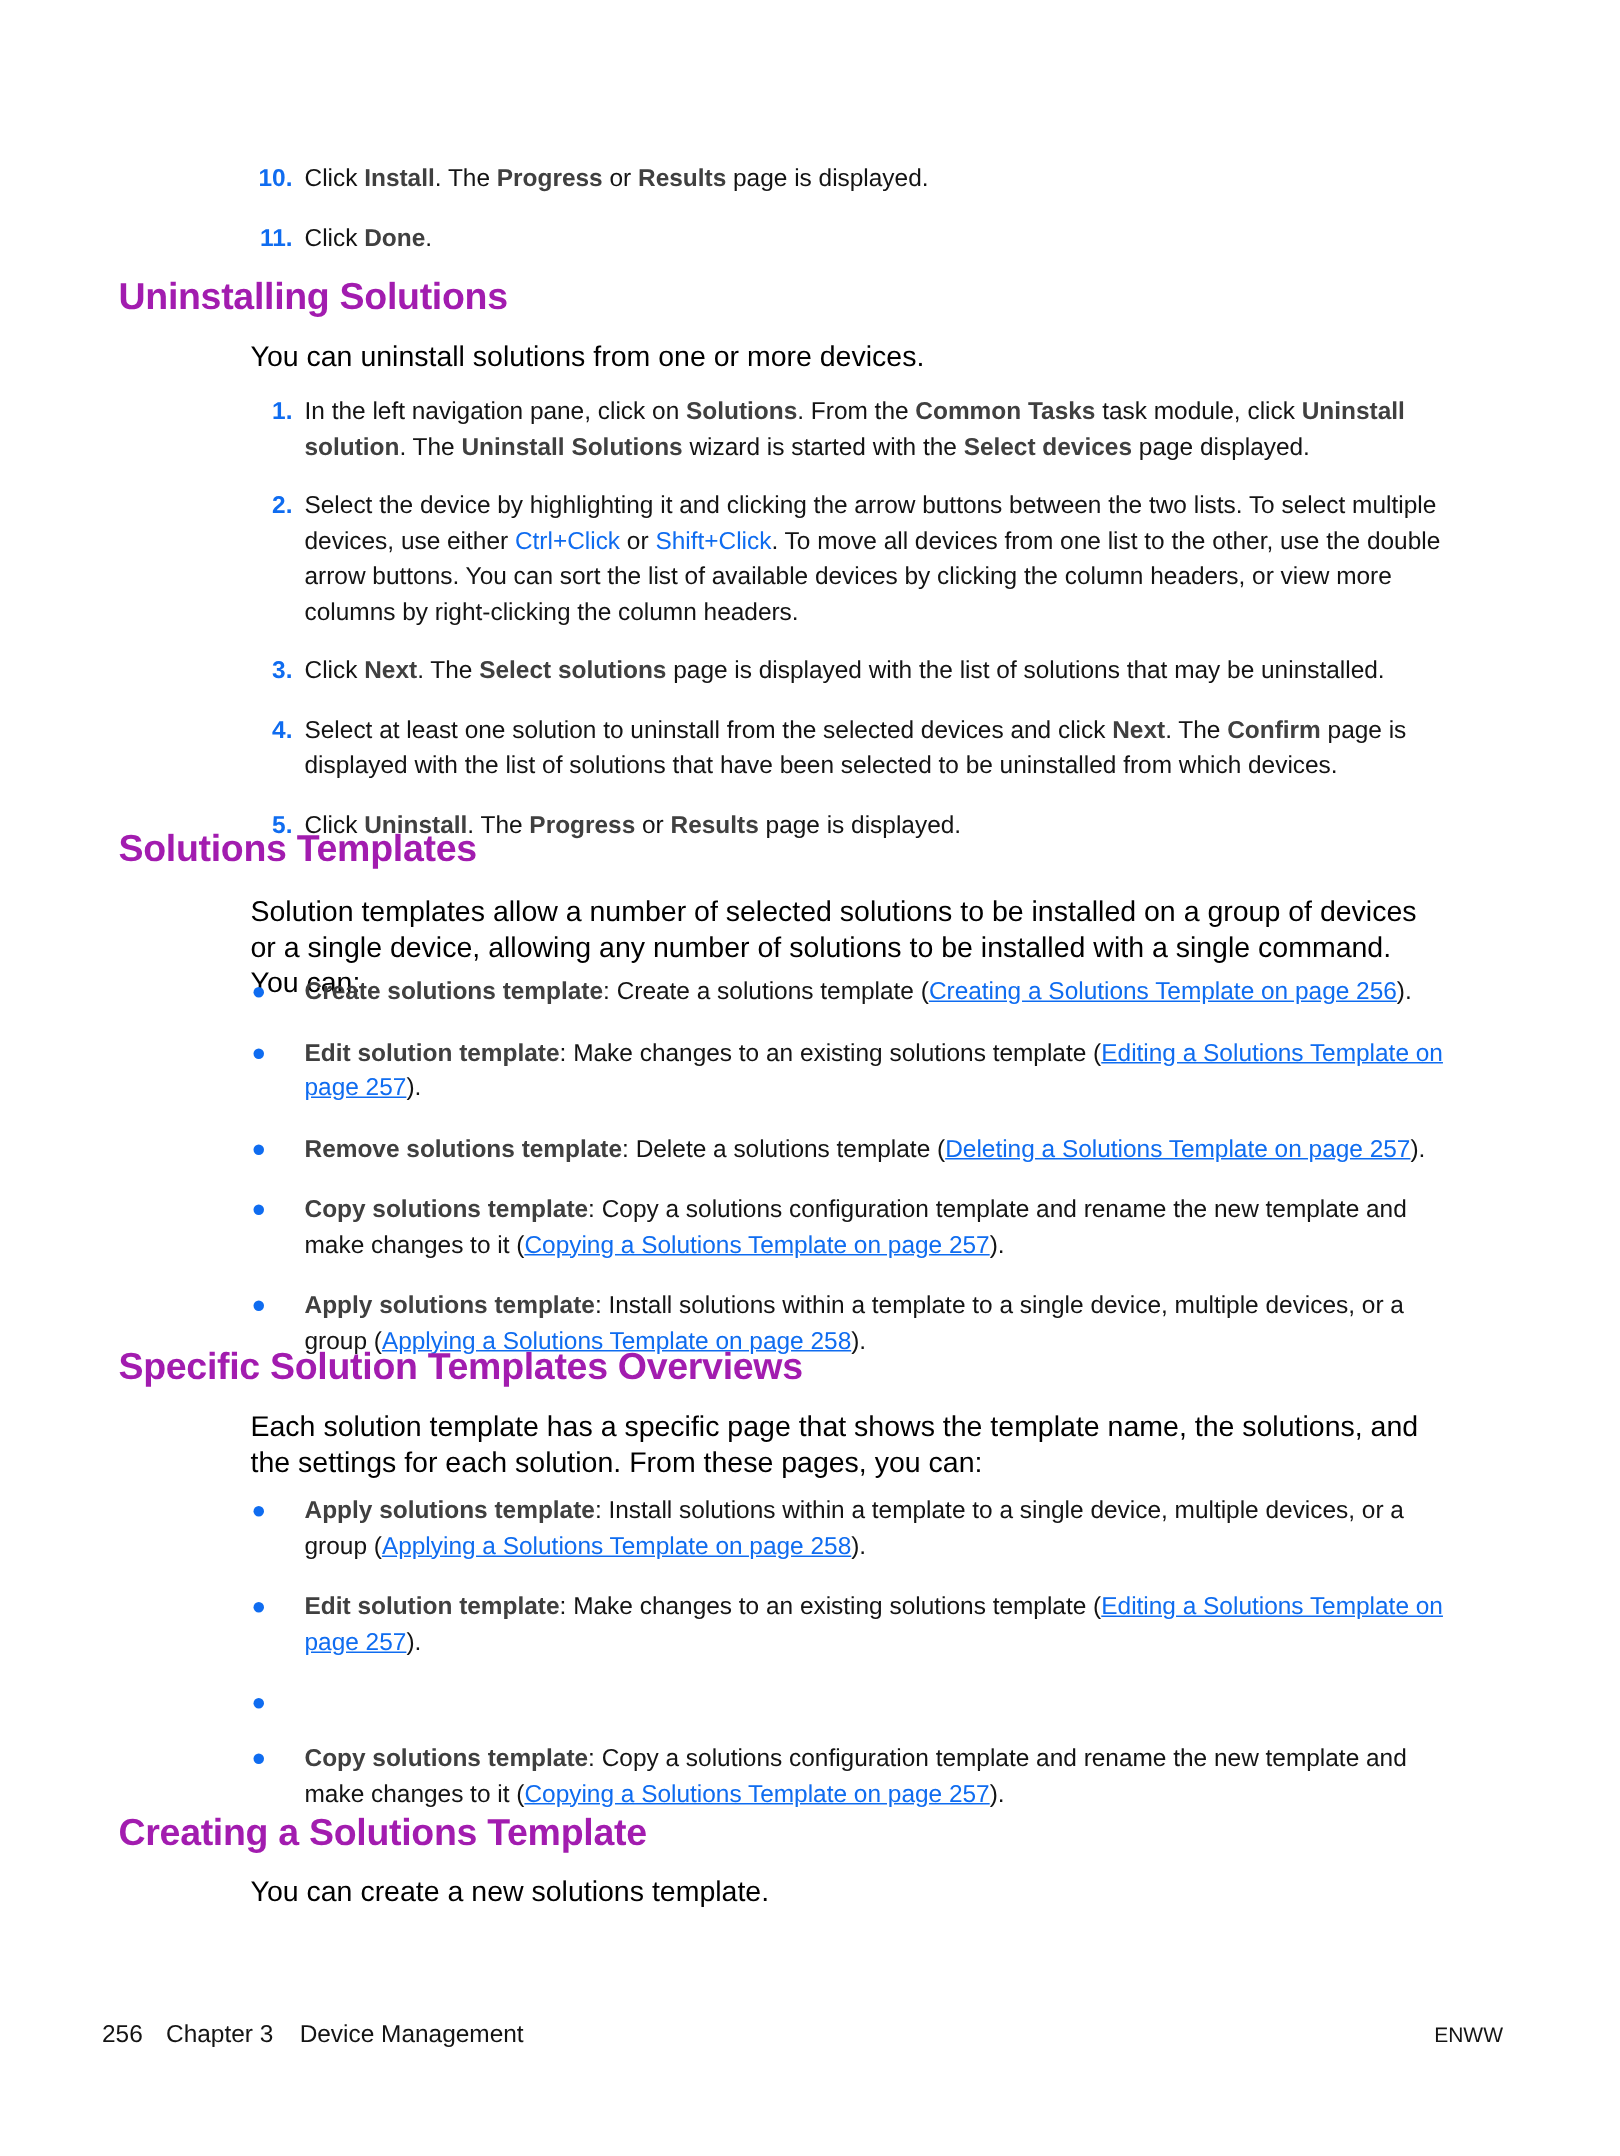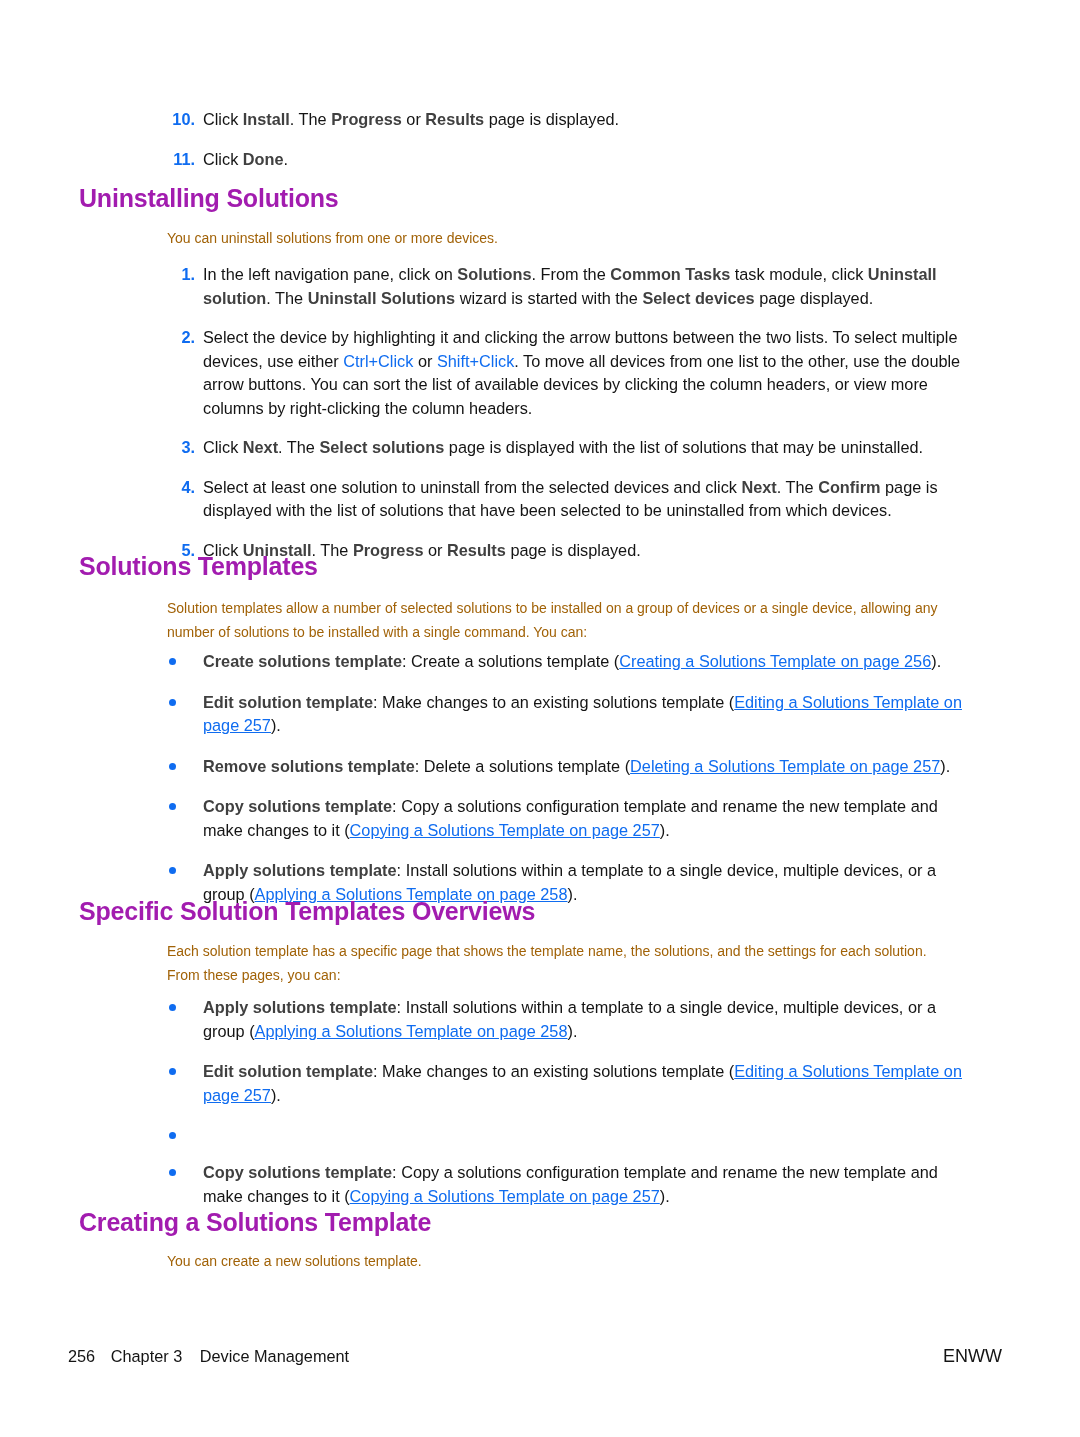--- a/index.html
+++ b/index.html
@@ -44,9 +44,9 @@
     position: absolute;
     left: 167px;
     width: 795px;
-    font-size: 14px;
-    line-height: 23.5px;
-    color: #a16207;
+    font-size: 19px;
+    line-height: 23.5px;
+    color: #000000;
     margin: 0;
   }
 

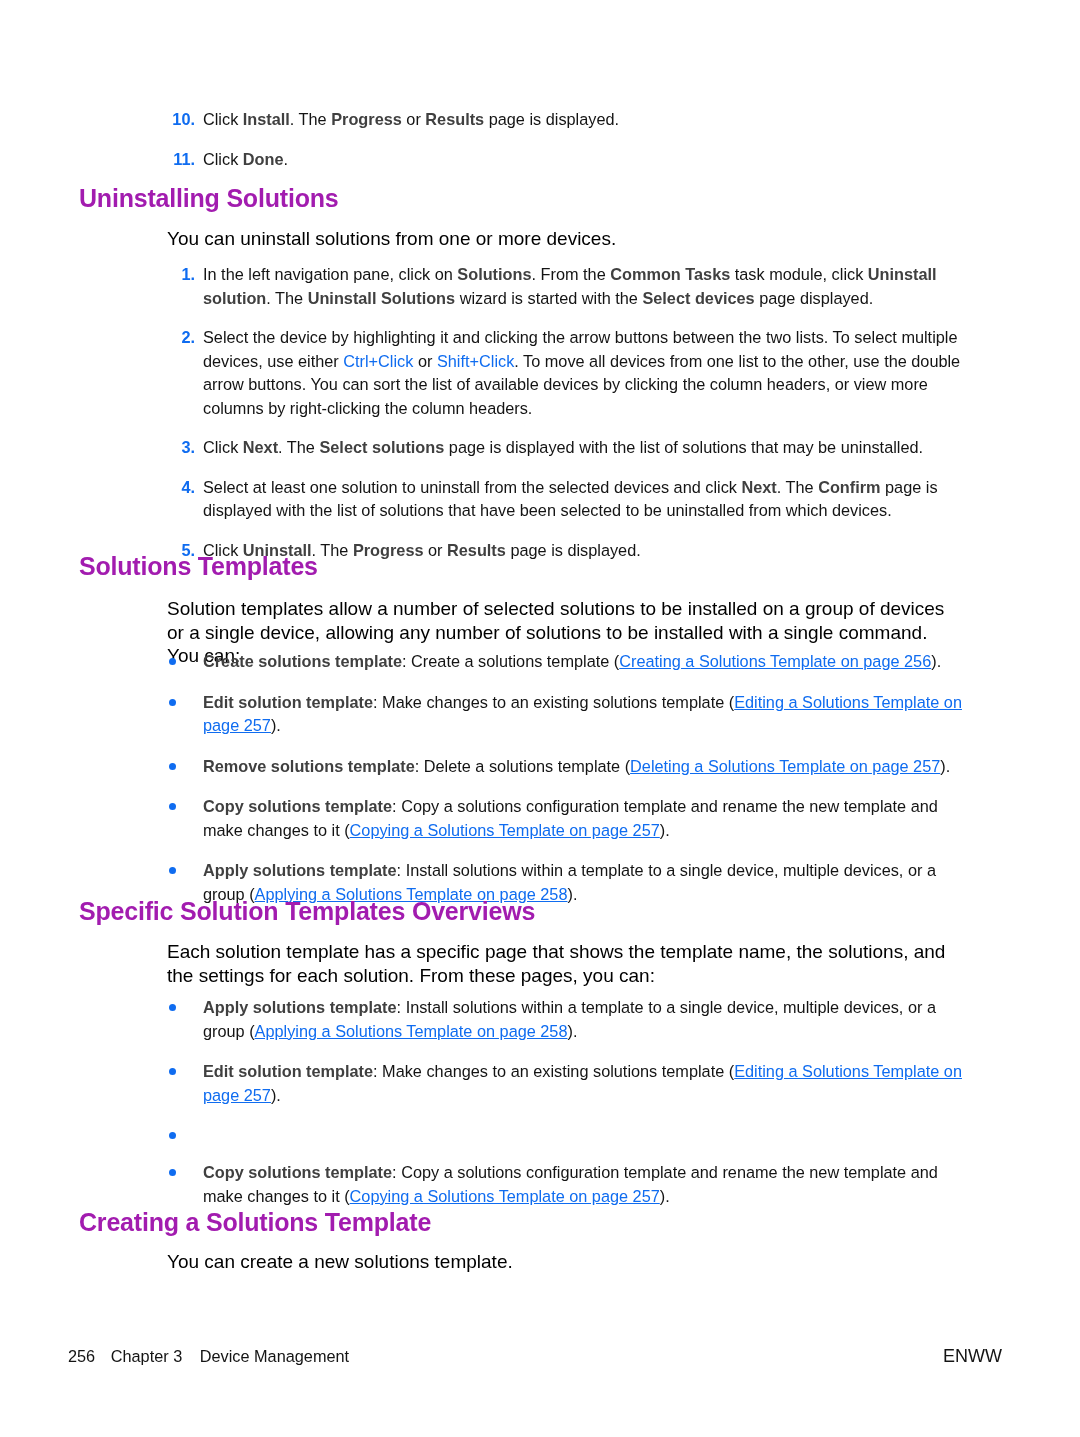--- a/index.html
+++ b/index.html
@@ -142,7 +142,7 @@
     position: absolute;
     right: 78px;
     top: 0;
-    font-size: 18px;
+    font-size: 14px;
     line-height: 22px;
     color: #141414;
   }

